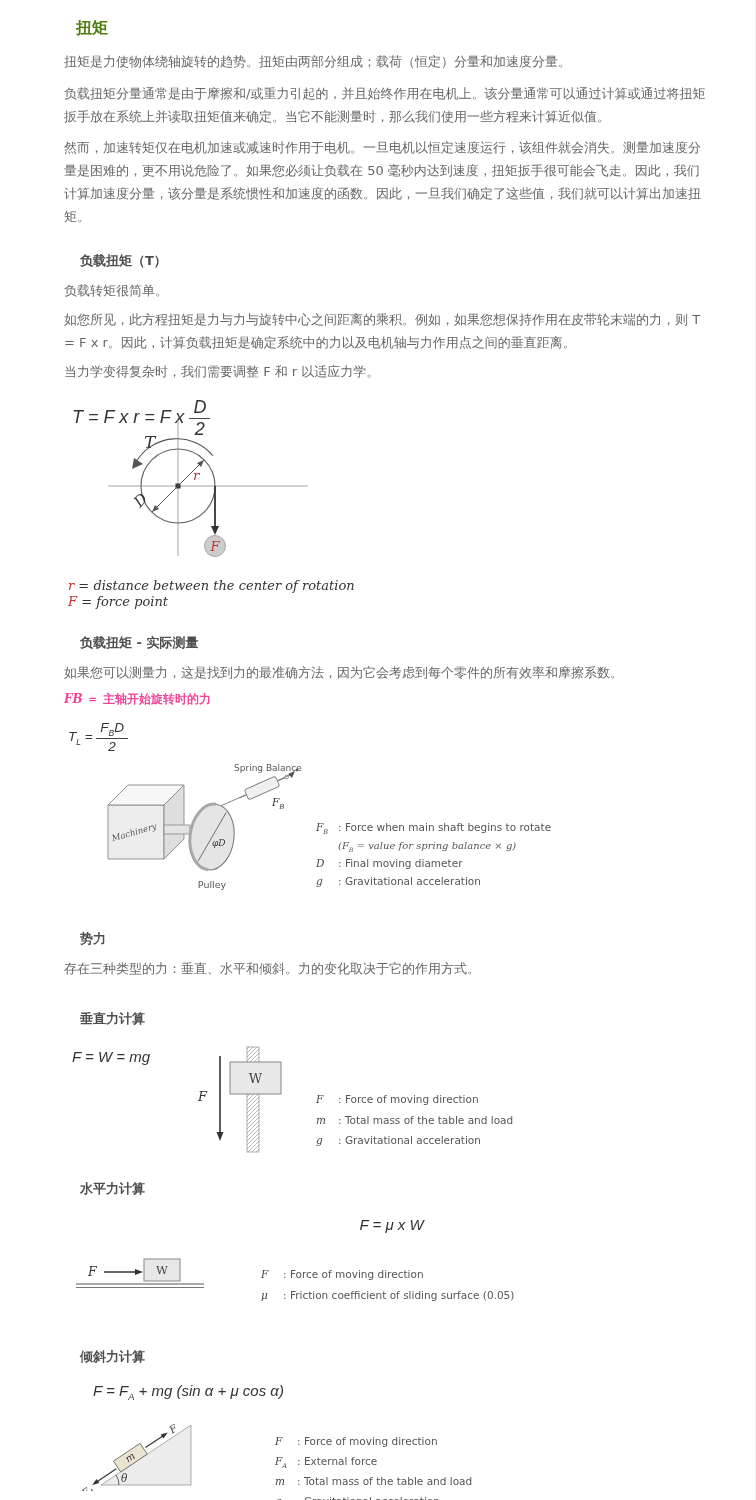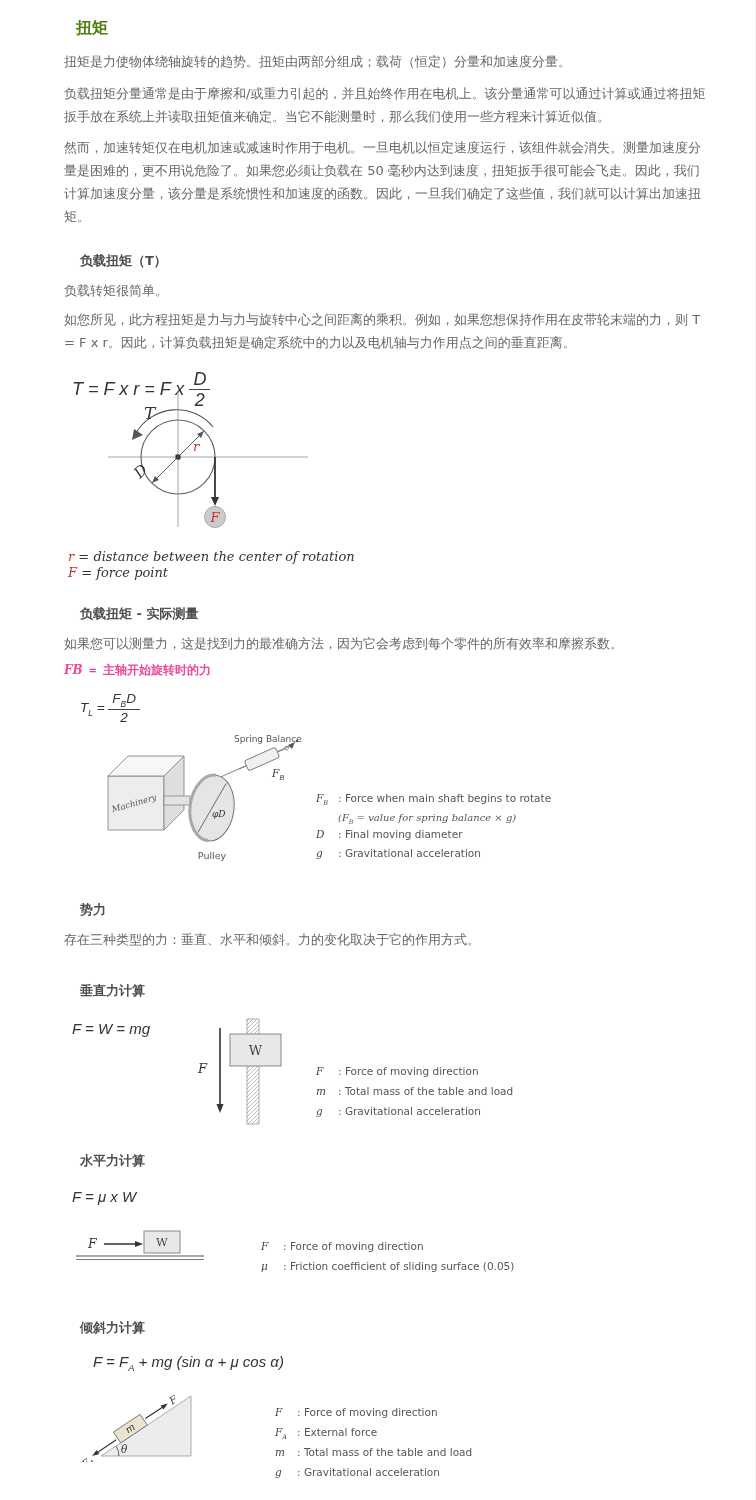--- a/index.html
+++ b/index.html
@@ -47,6 +47,7 @@
     <h2 class="sec">负载扭矩（T）</h2>
     <p class="body tight">负载转矩很简单。</p>
     <p class="body tight">如您所见，此方程扭矩是力与力与旋转中心之间距离的乘积。例如，如果您想保持作用在皮带轮末端的力，则 T = F x r。因此，计算负载扭矩是确定系统中的力以及电机轴与力作用点之间的垂直距离。</p>
+    <p class="body">当力学变得复杂时，我们需要调整 F 和 r 以适应力学。</p>
 
     <div class="formula f-lg">
       <span>T = F x r = F x</span>

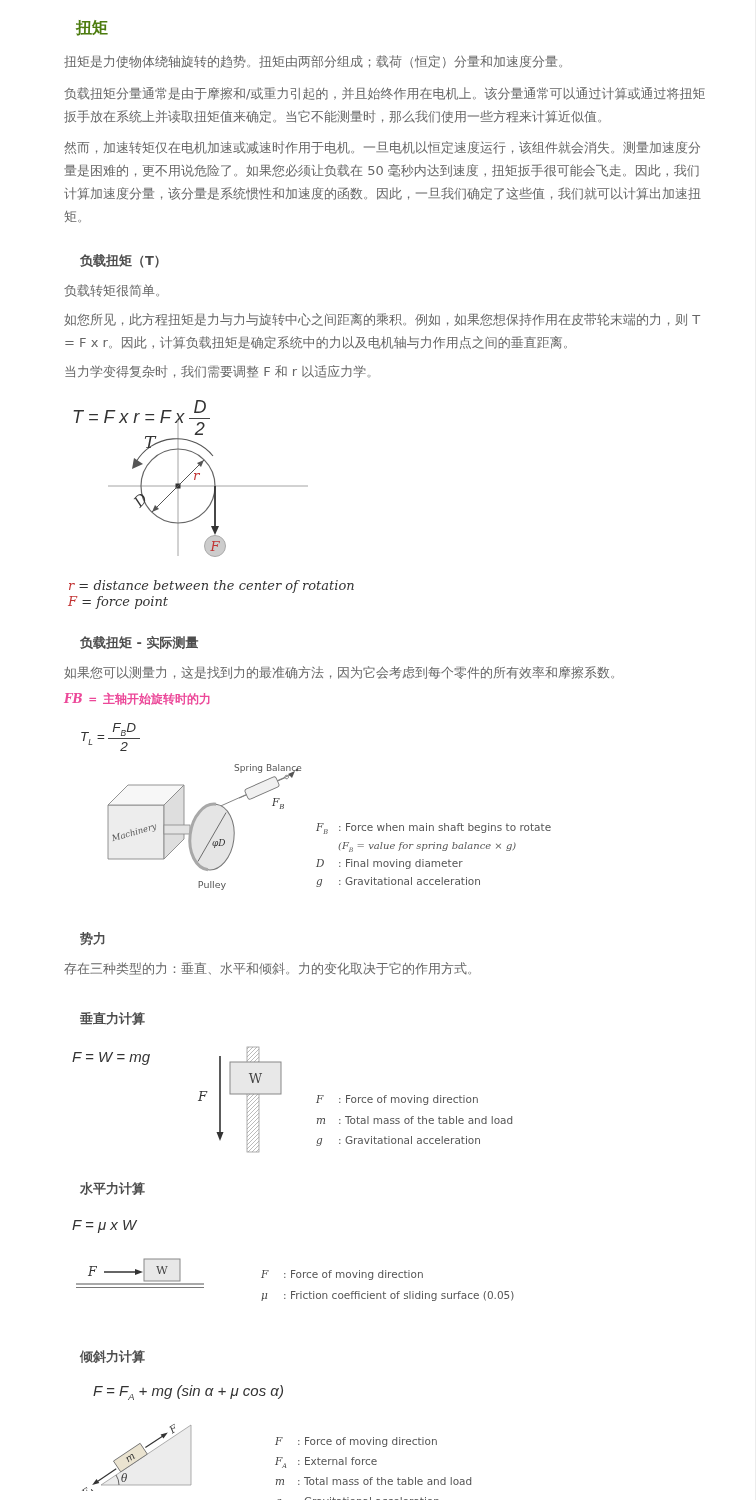--- a/index.html
+++ b/index.html
@@ -15,7 +15,7 @@
   .formula{font-family:Liberation Sans, sans-serif;font-style:italic;color:#333;}
   .f-lg{font-size:18px;margin:14px 0 0 8px;}
   .f-md{font-size:15px;margin:10px 0 6px 8px;}
-  .f-sm{font-size:13.5px;margin:12px 0 6px 16px;}
+  .f-sm{font-size:13.5px;margin:12px 0 6px 4px;}
   sub{font-size:62%;}
   .frac{display:inline-block;vertical-align:middle;text-align:center;line-height:1.15;}
   .frac .num{display:block;border-bottom:1px solid #444;padding:0 4px;}

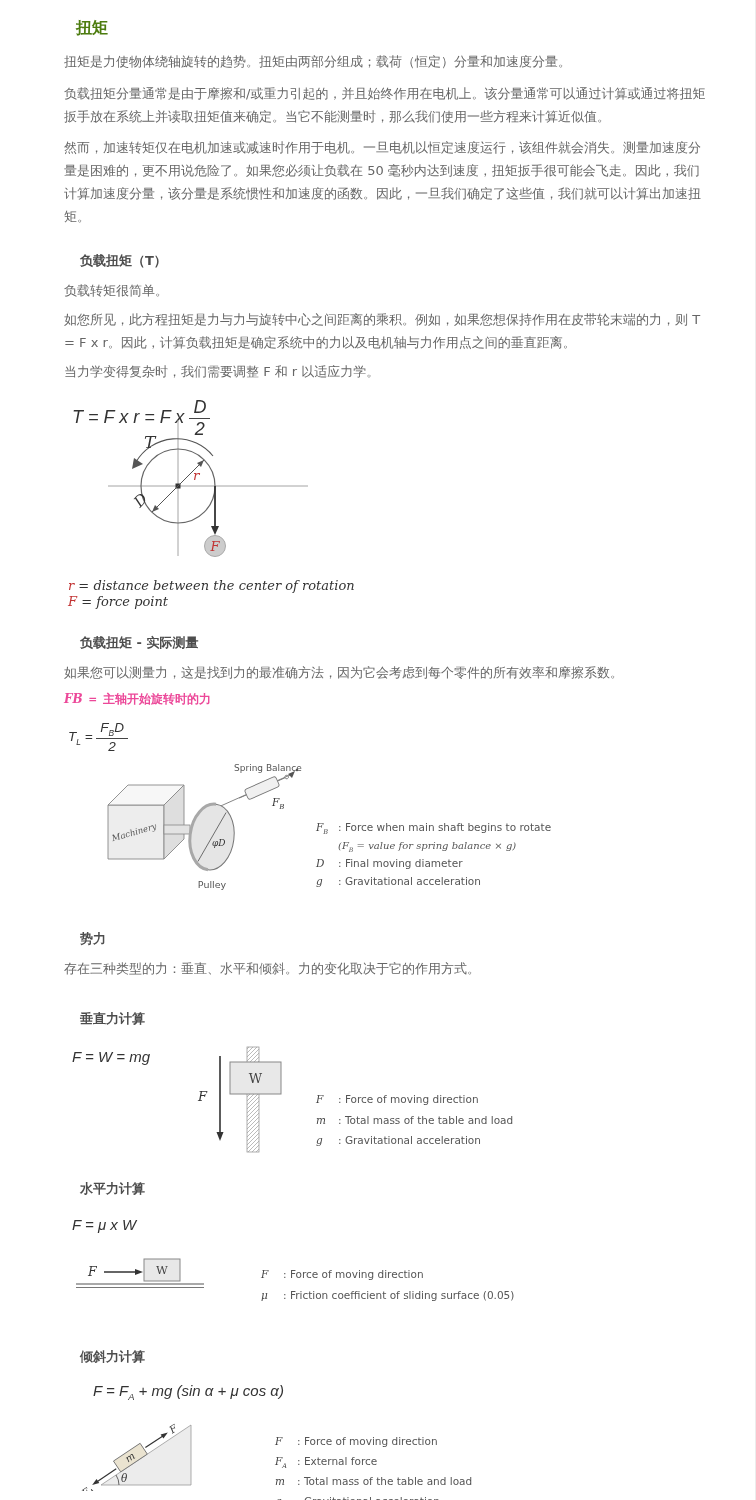--- a/index.html
+++ b/index.html
@@ -183,7 +183,7 @@
 
   <section>
     <h2 class="sec" style="margin-top:26px;">水平力计算</h2>
-    <div class="formula f-md" style="margin-top:18px;margin-bottom:14px;">F = μ x W</div>
+    <div class="formula f-md" style="margin-top:18px;margin-bottom:14px;text-align:center;">F = μ x W</div>
     <div class="row">
       <svg width="145" height="42" viewBox="0 0 145 42" style="flex:none;">
         <text x="24" y="29" font-size="12.5" font-style="italic" fill="#333">F</text>

